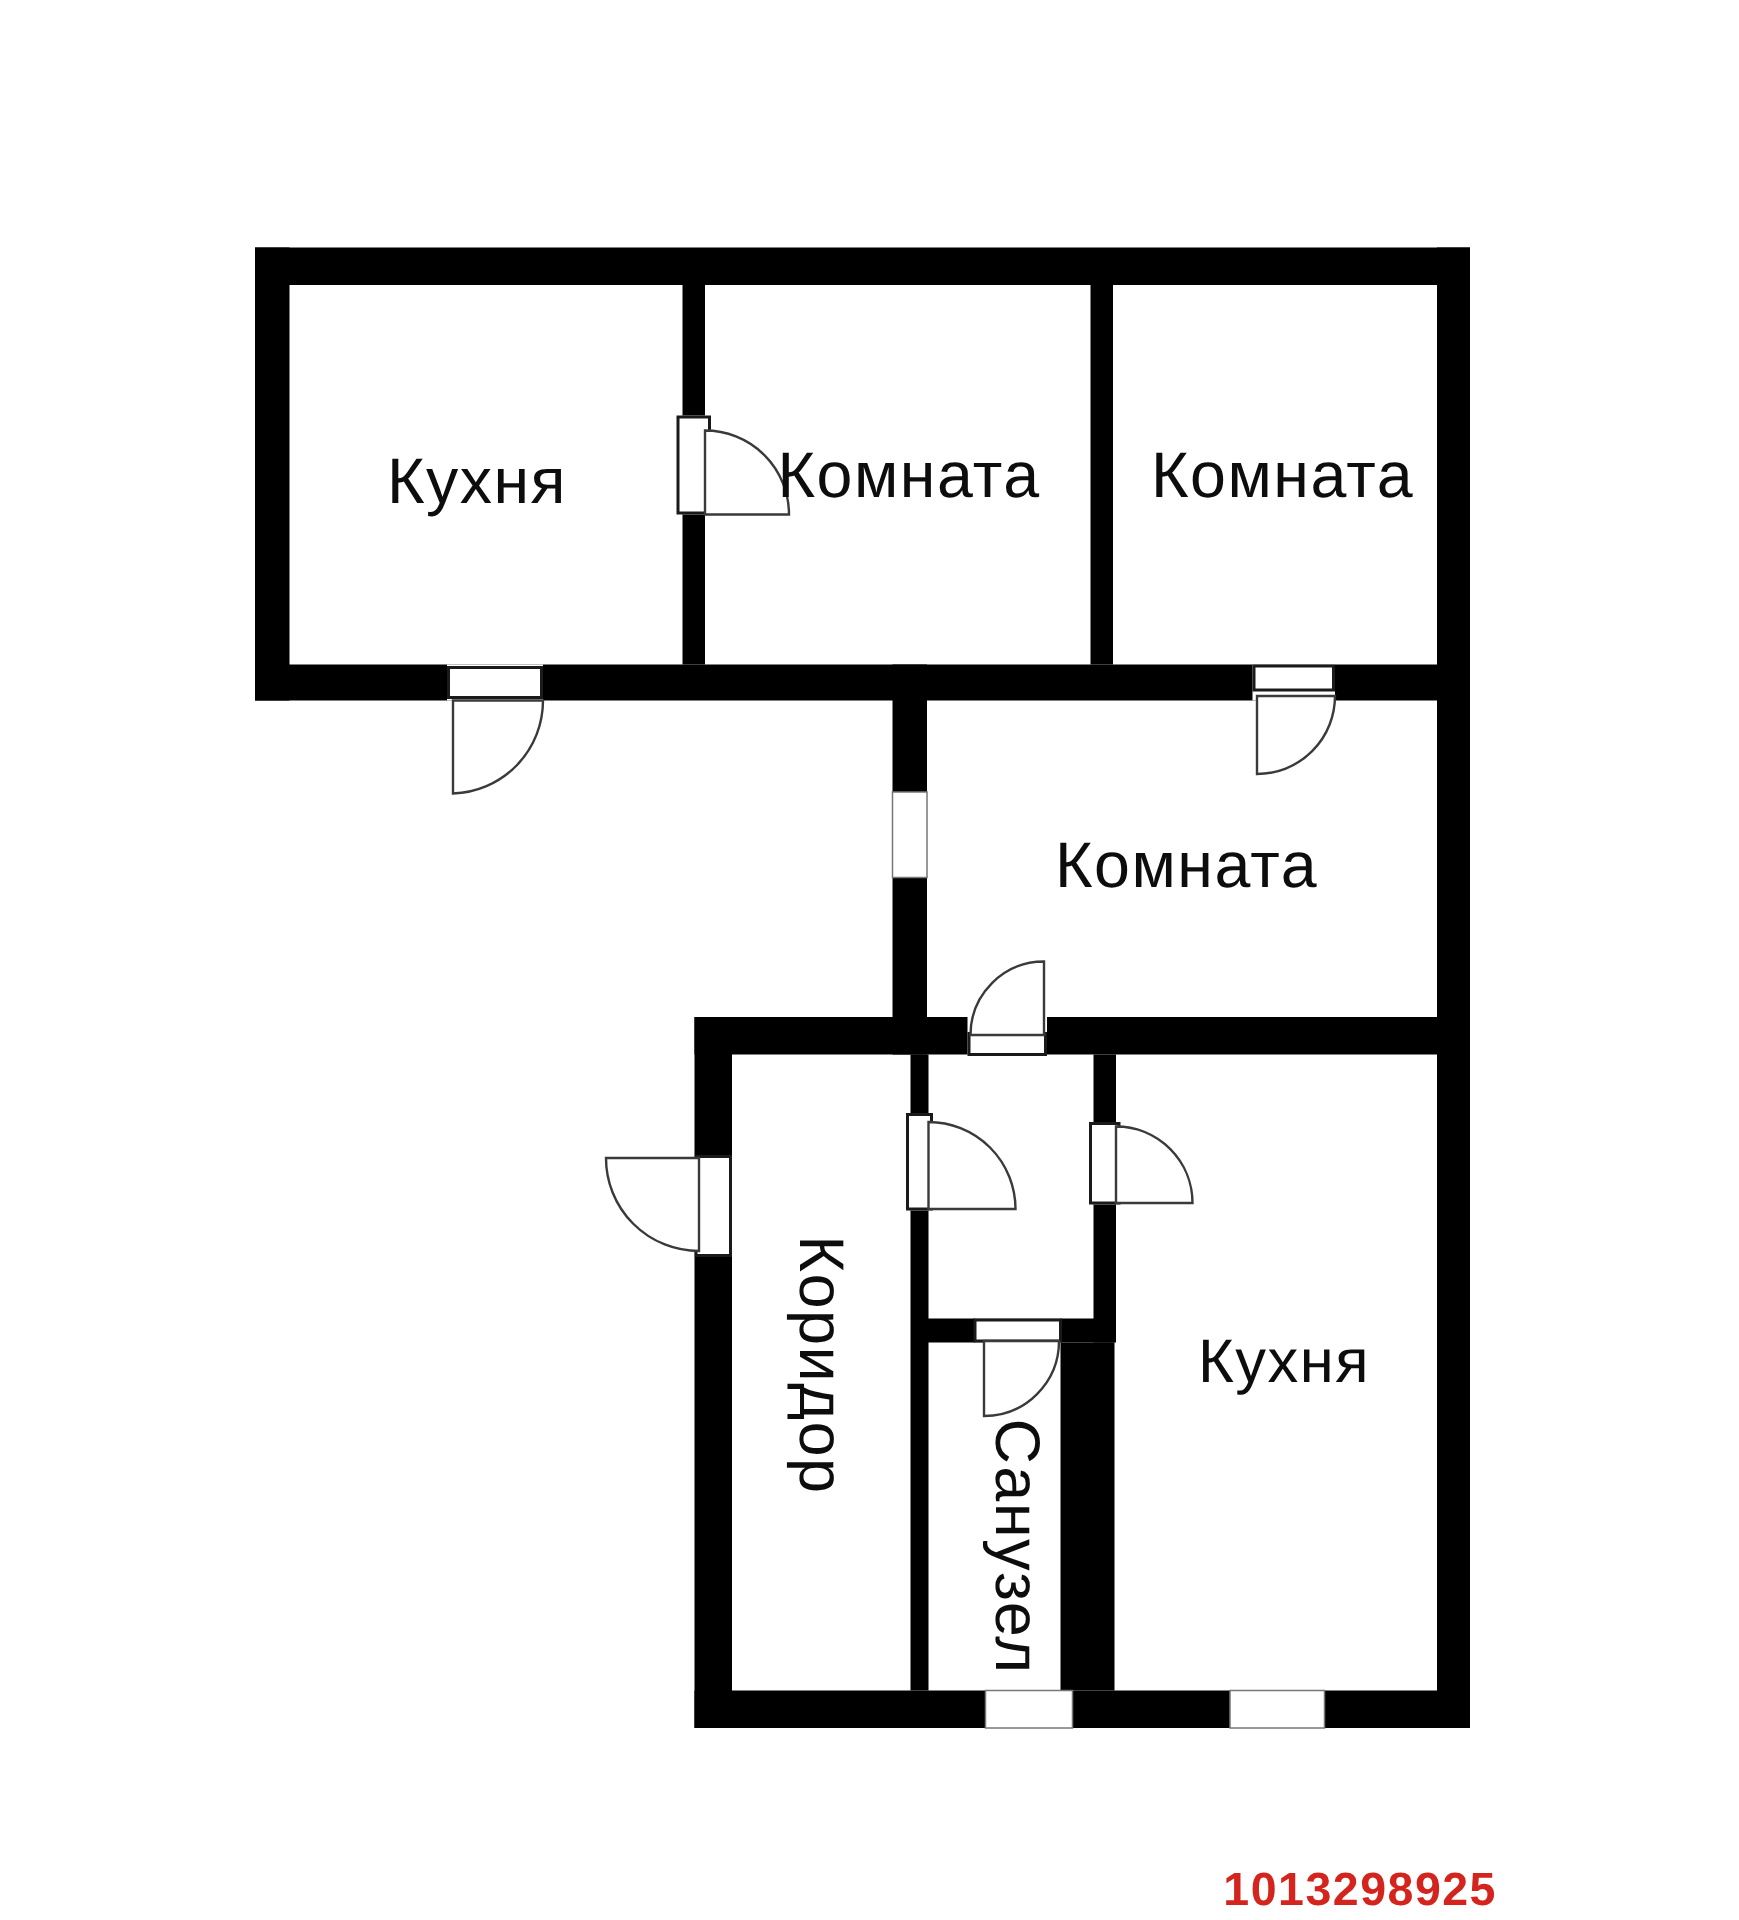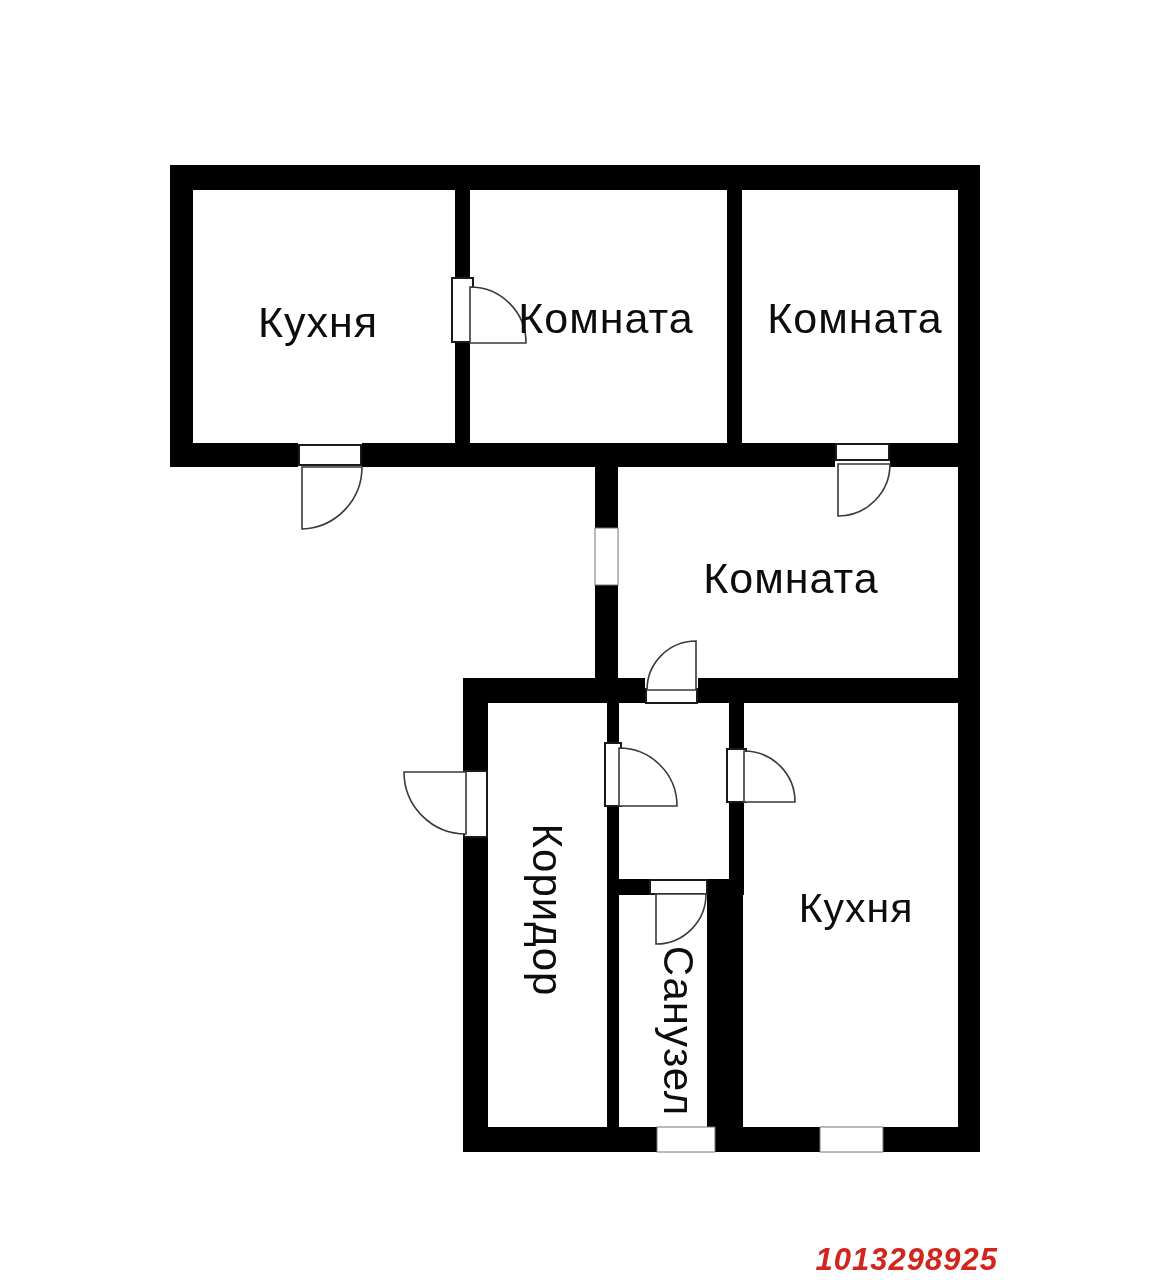--- a/index.html
+++ b/index.html
@@ -42,7 +42,6 @@
     letter-spacing:1px;
     color:#d3251d;
     z-index:5;
-    font-style:italic;
   }
 </style>
 </head>

